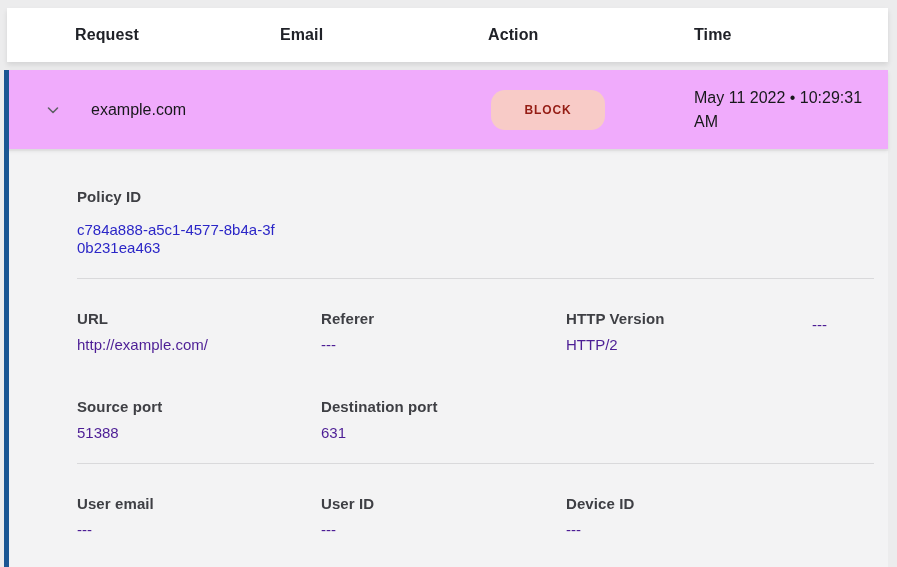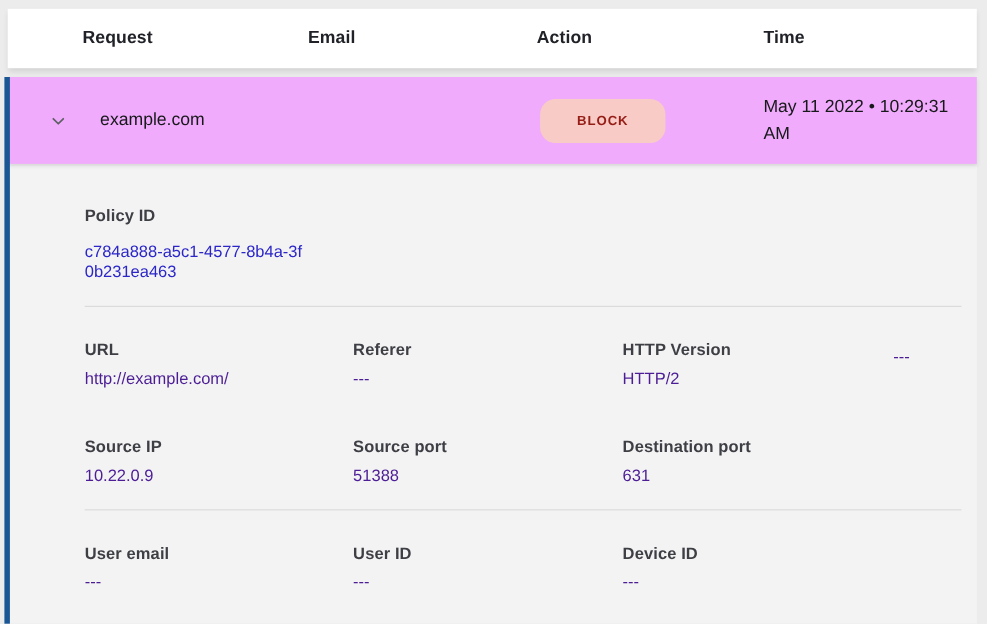--- a/index.html
+++ b/index.html
@@ -171,10 +171,6 @@
 
     <div class="fields-row second">
       <div>
-        <div class="field-label">Source IP</div>
-        <div class="field-value">10.22.0.9</div>
-      </div>
-      <div>
         <div class="field-label">Source port</div>
         <div class="field-value">51388</div>
       </div>

